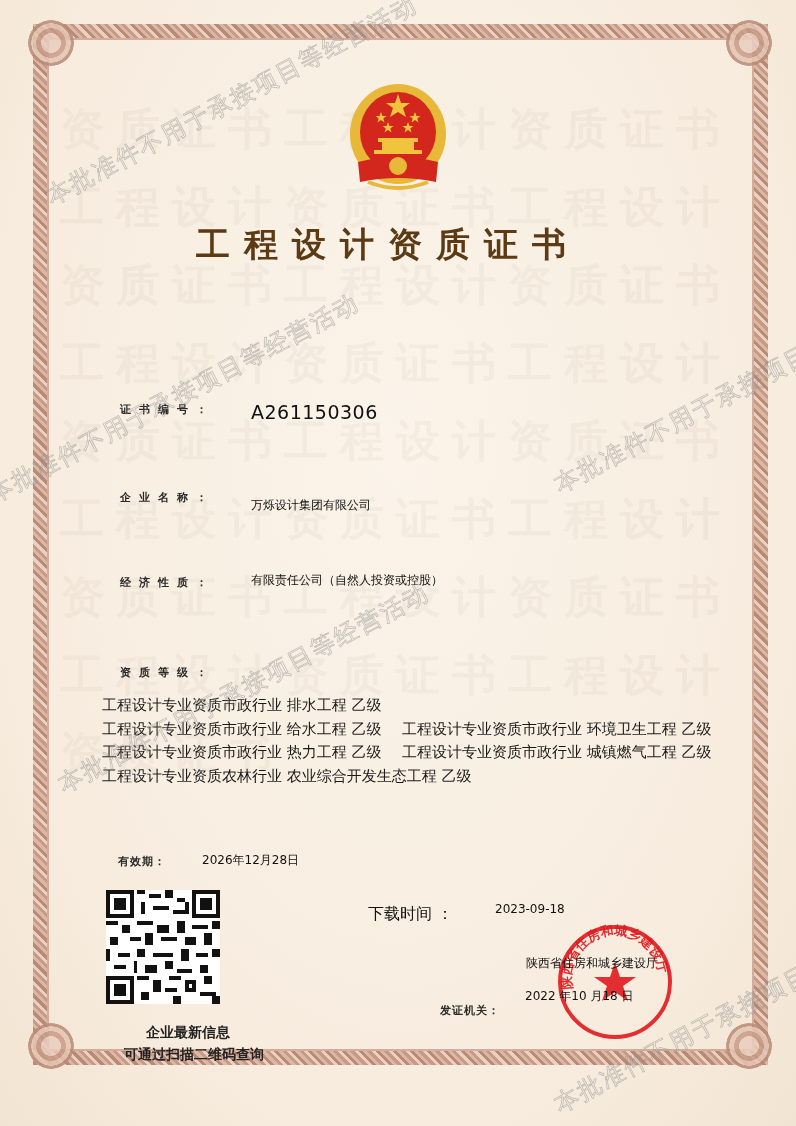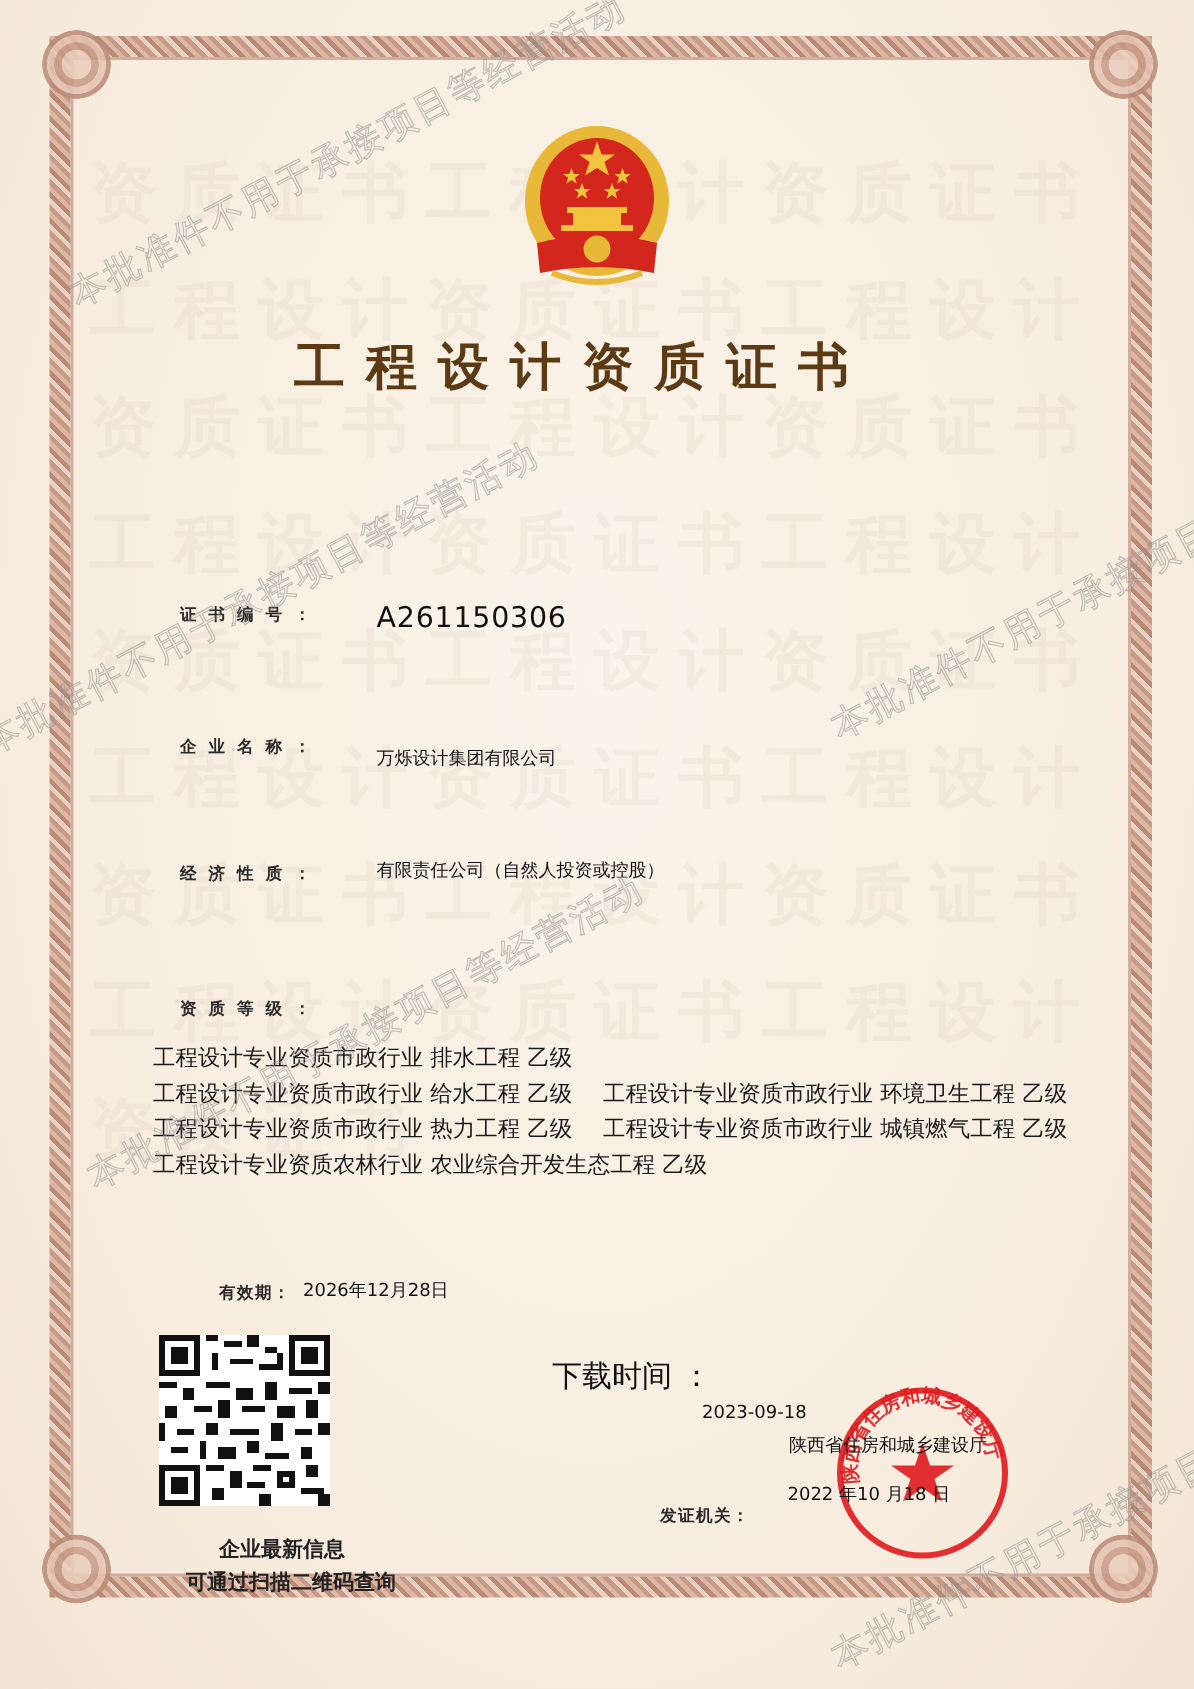--- a/index.html
+++ b/index.html
@@ -134,7 +134,7 @@
   </div>
 </div>
 
-<div class="label" style="left:118px; top:854px; letter-spacing:1px;margin-left:28px;">有效期：</div>
+<div class="label" style="left:118px; top:854px; letter-spacing:1px;">有效期：</div>
 <div class="value" style="left:202px; top:852px;">2026年12月28日</div>
 
 <svg class="qr" viewBox="0 0 29 29" shape-rendering="crispEdges">

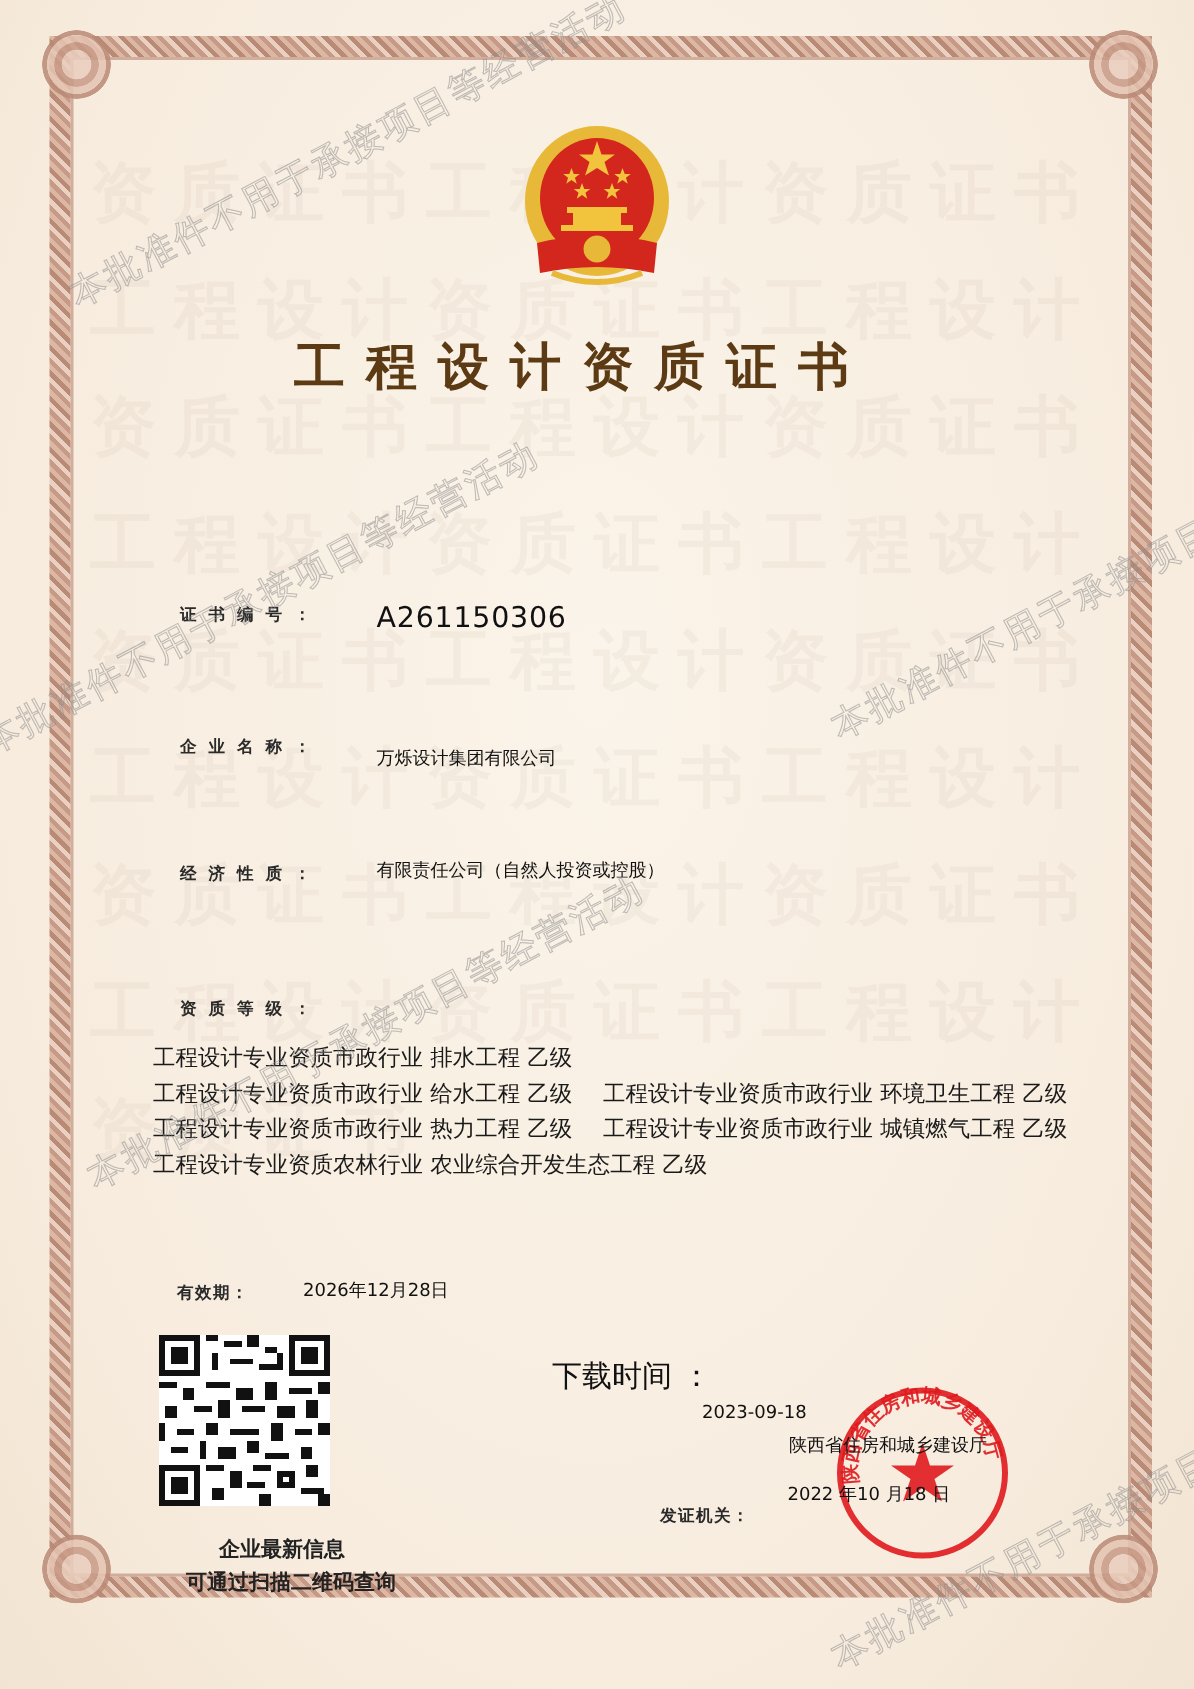--- a/index.html
+++ b/index.html
@@ -200,7 +200,7 @@
 <div class="qr-caption" style="left:110px; top:1024px; width:120px;">企业最新信息</div>
 <div class="qr-caption" style="left:84px; top:1046px; width:180px;">可通过扫描二维码查询</div>
 
-<div class="value" style="left:368px; top:904px; font-size:20px;">下载时间 ：</div>
+<div class="value" style="left:368px; top:904px; font-size:16px;">下载时间 ：</div>
 <div class="value" style="left:468px; top:902px;margin-top:32px;">2023-09-18</div>
 
 <svg class="stamp" viewBox="0 0 120 120">

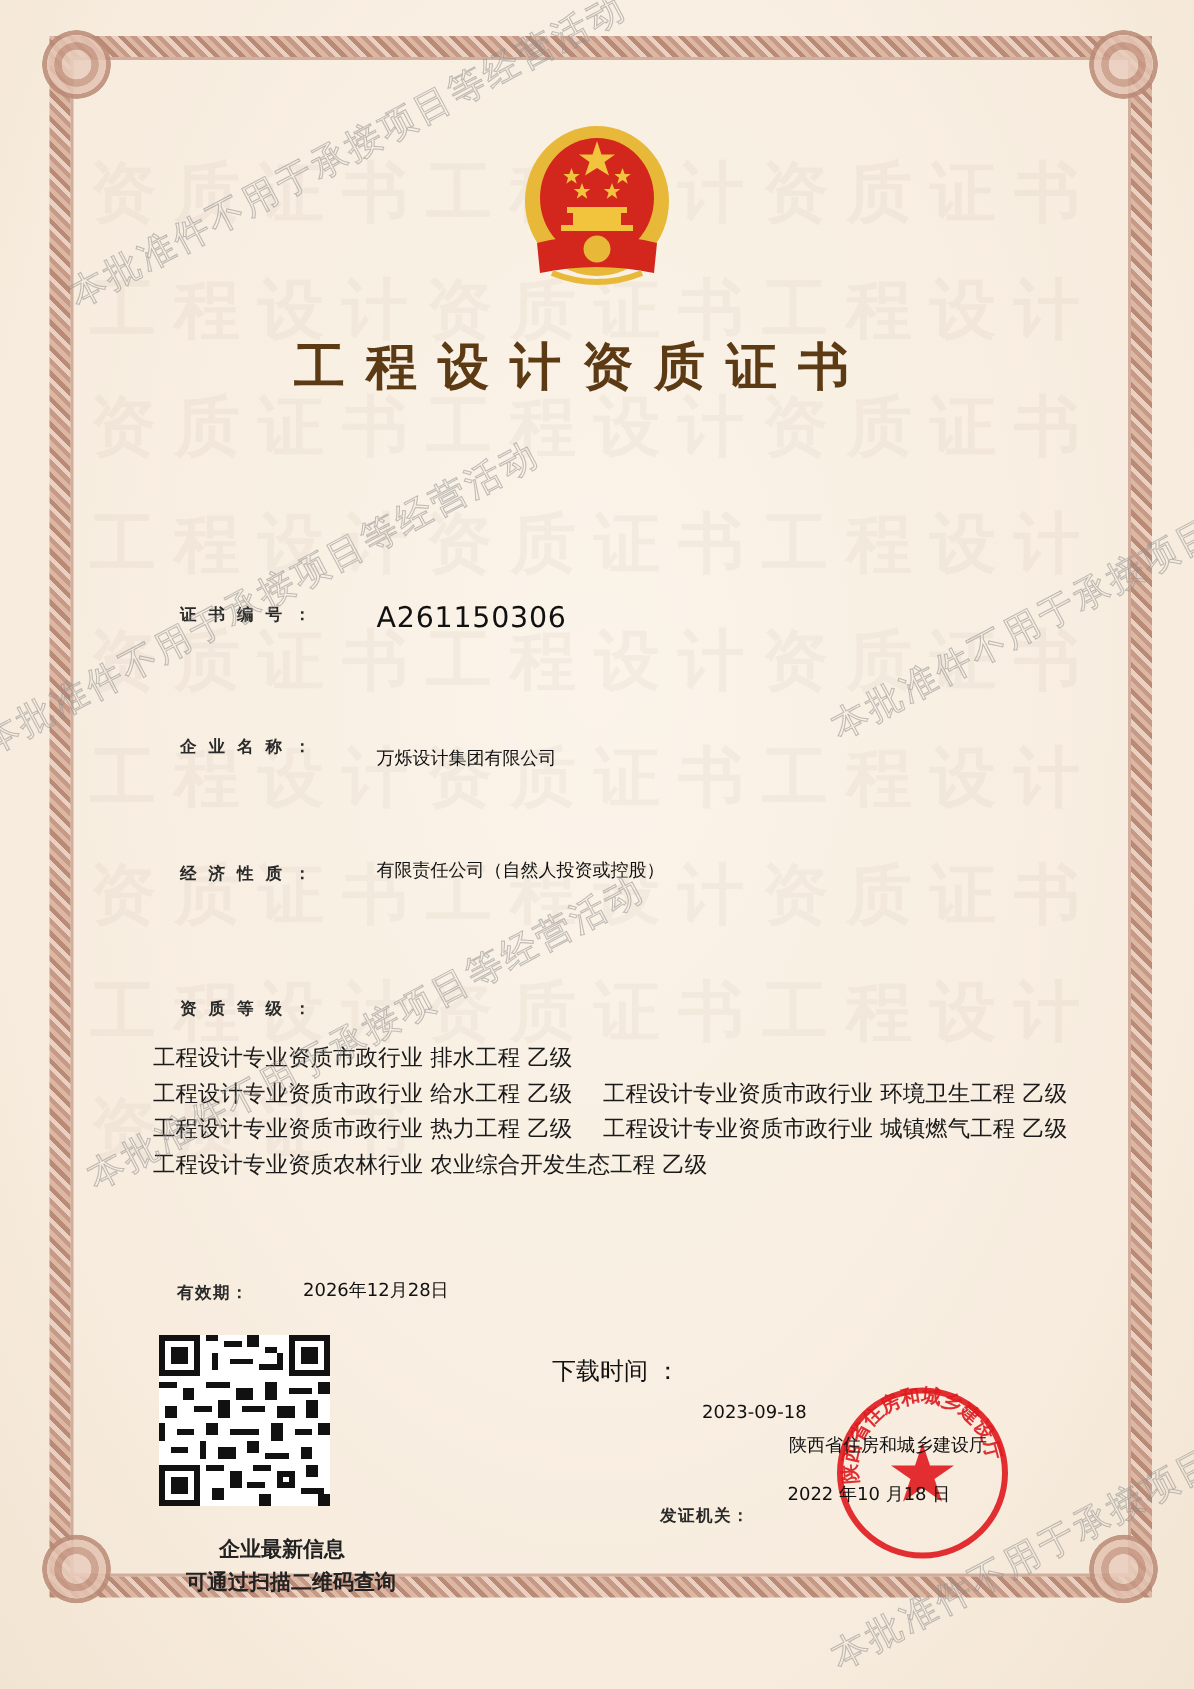--- a/index.html
+++ b/index.html
@@ -201,7 +201,7 @@
 <div class="qr-caption" style="left:84px; top:1046px; width:180px;">可通过扫描二维码查询</div>
 
 <div class="value" style="left:368px; top:904px; font-size:16px;">下载时间 ：</div>
-<div class="value" style="left:468px; top:902px;margin-top:32px;">2023-09-18</div>
+<div class="value" style="left:495px; top:902px;">2023-09-18</div>
 
 <svg class="stamp" viewBox="0 0 120 120">
   <circle cx="60" cy="60" r="55" fill="none" stroke="#e0191e" stroke-width="4" opacity=".9"></circle>

